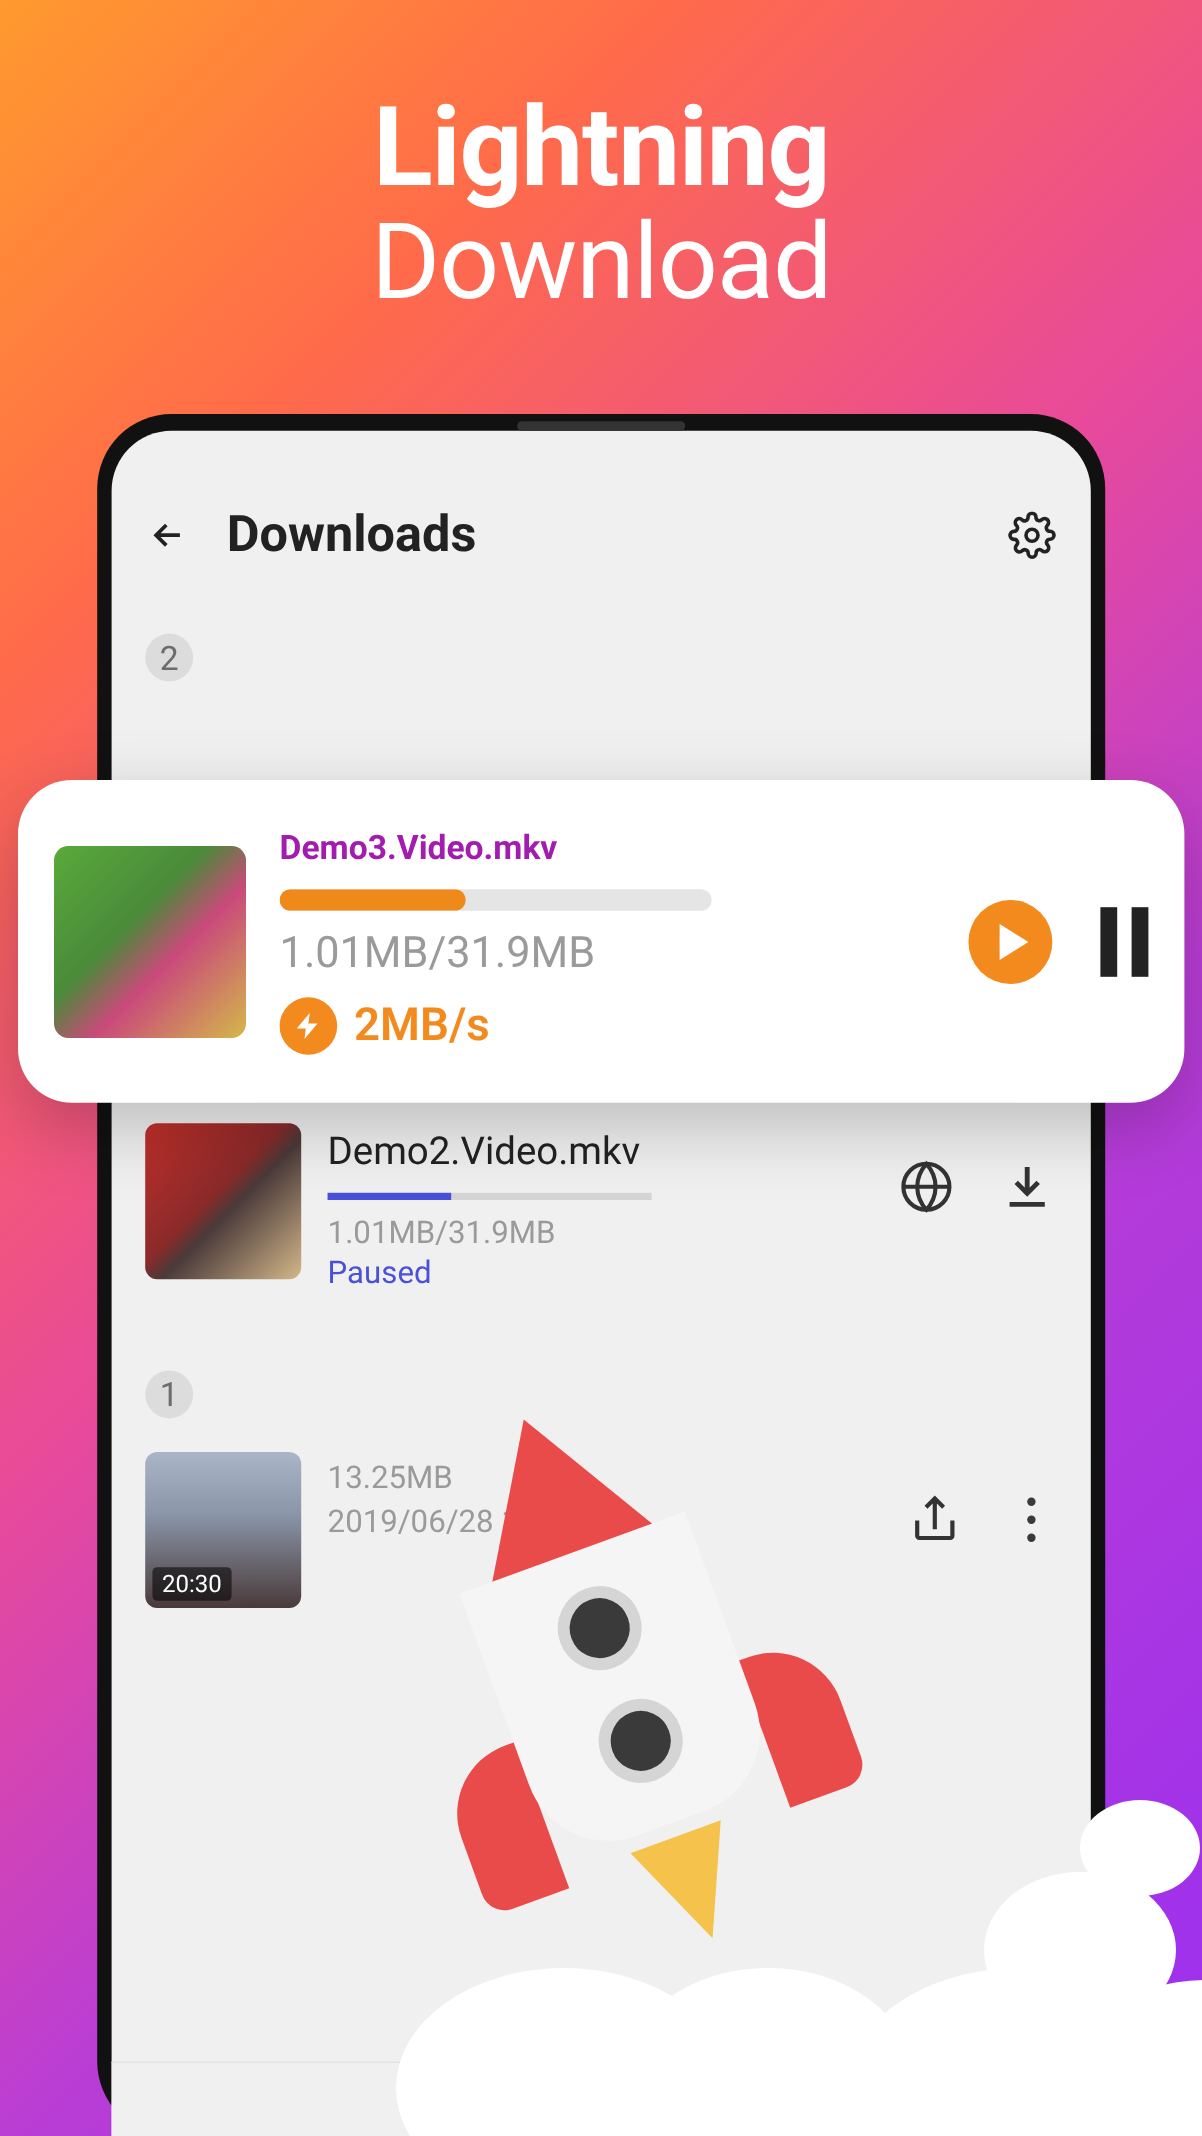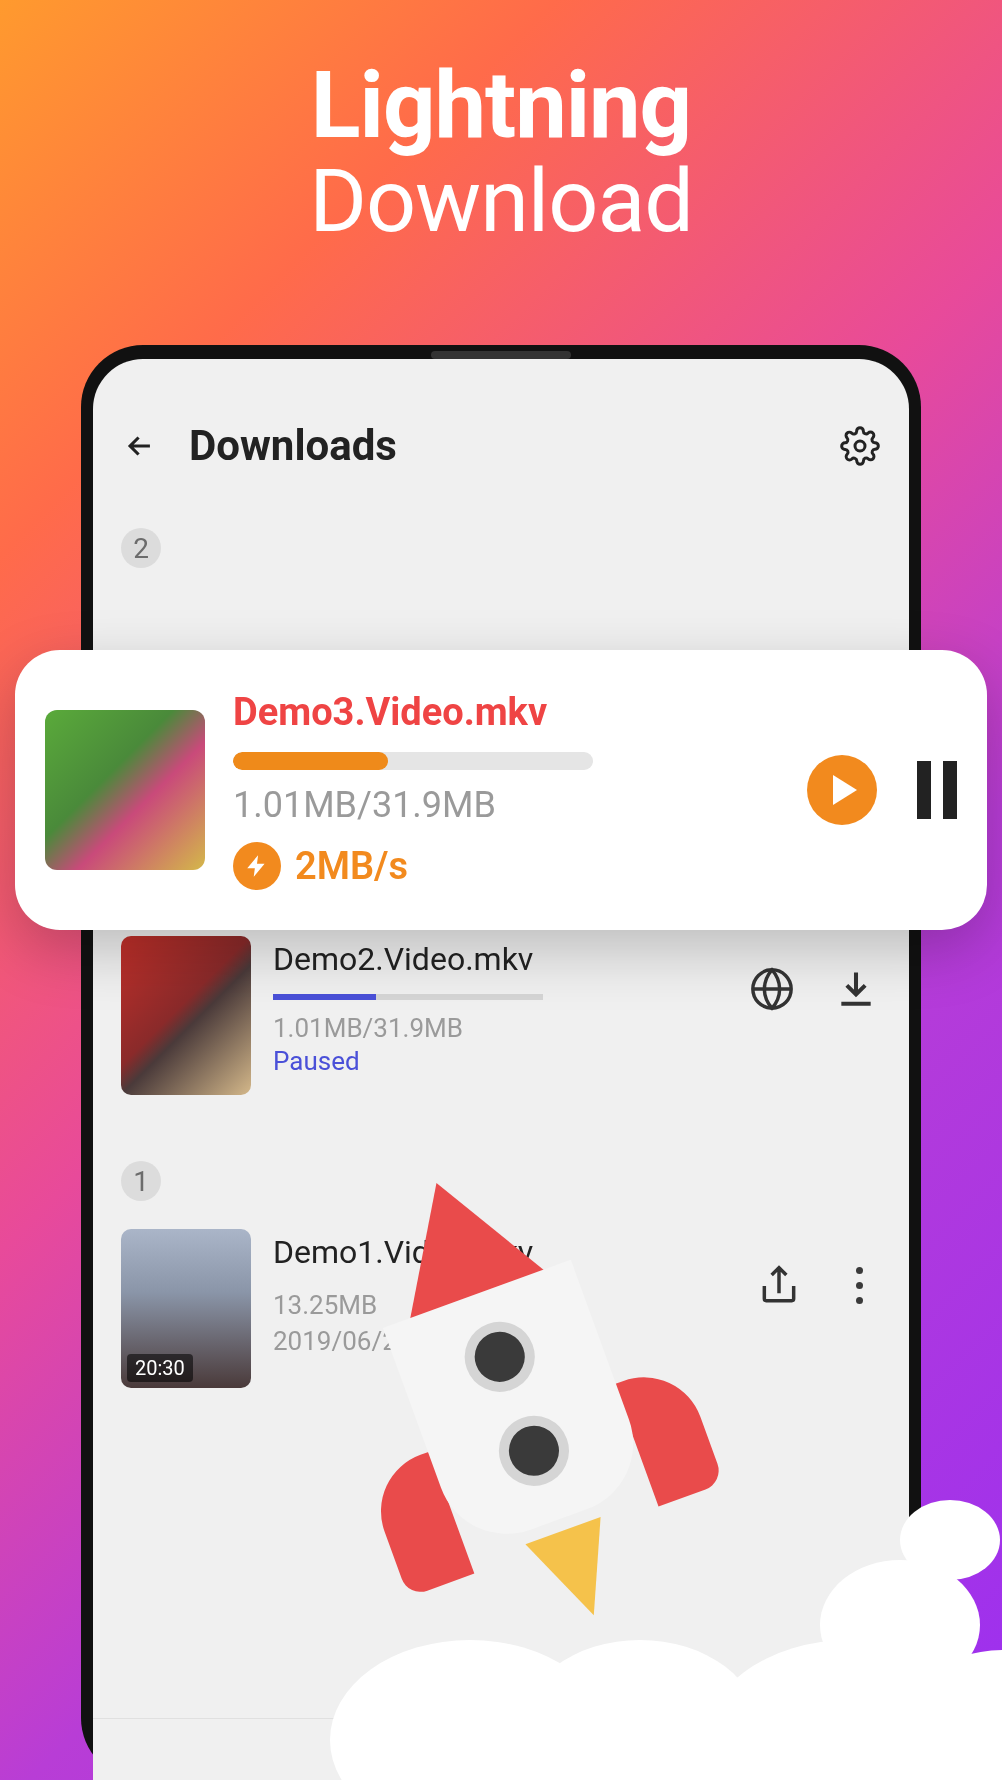--- a/index.html
+++ b/index.html
@@ -14,7 +14,7 @@
 .hero-title {
   text-align: center;
   color: #fff;
-  padding-top: 58px;
+  padding-top: 76px;
   line-height: 1.05;
 }
 .hero-title .line1 { font-size: 92px; font-weight: 700; letter-spacing: -1px; }

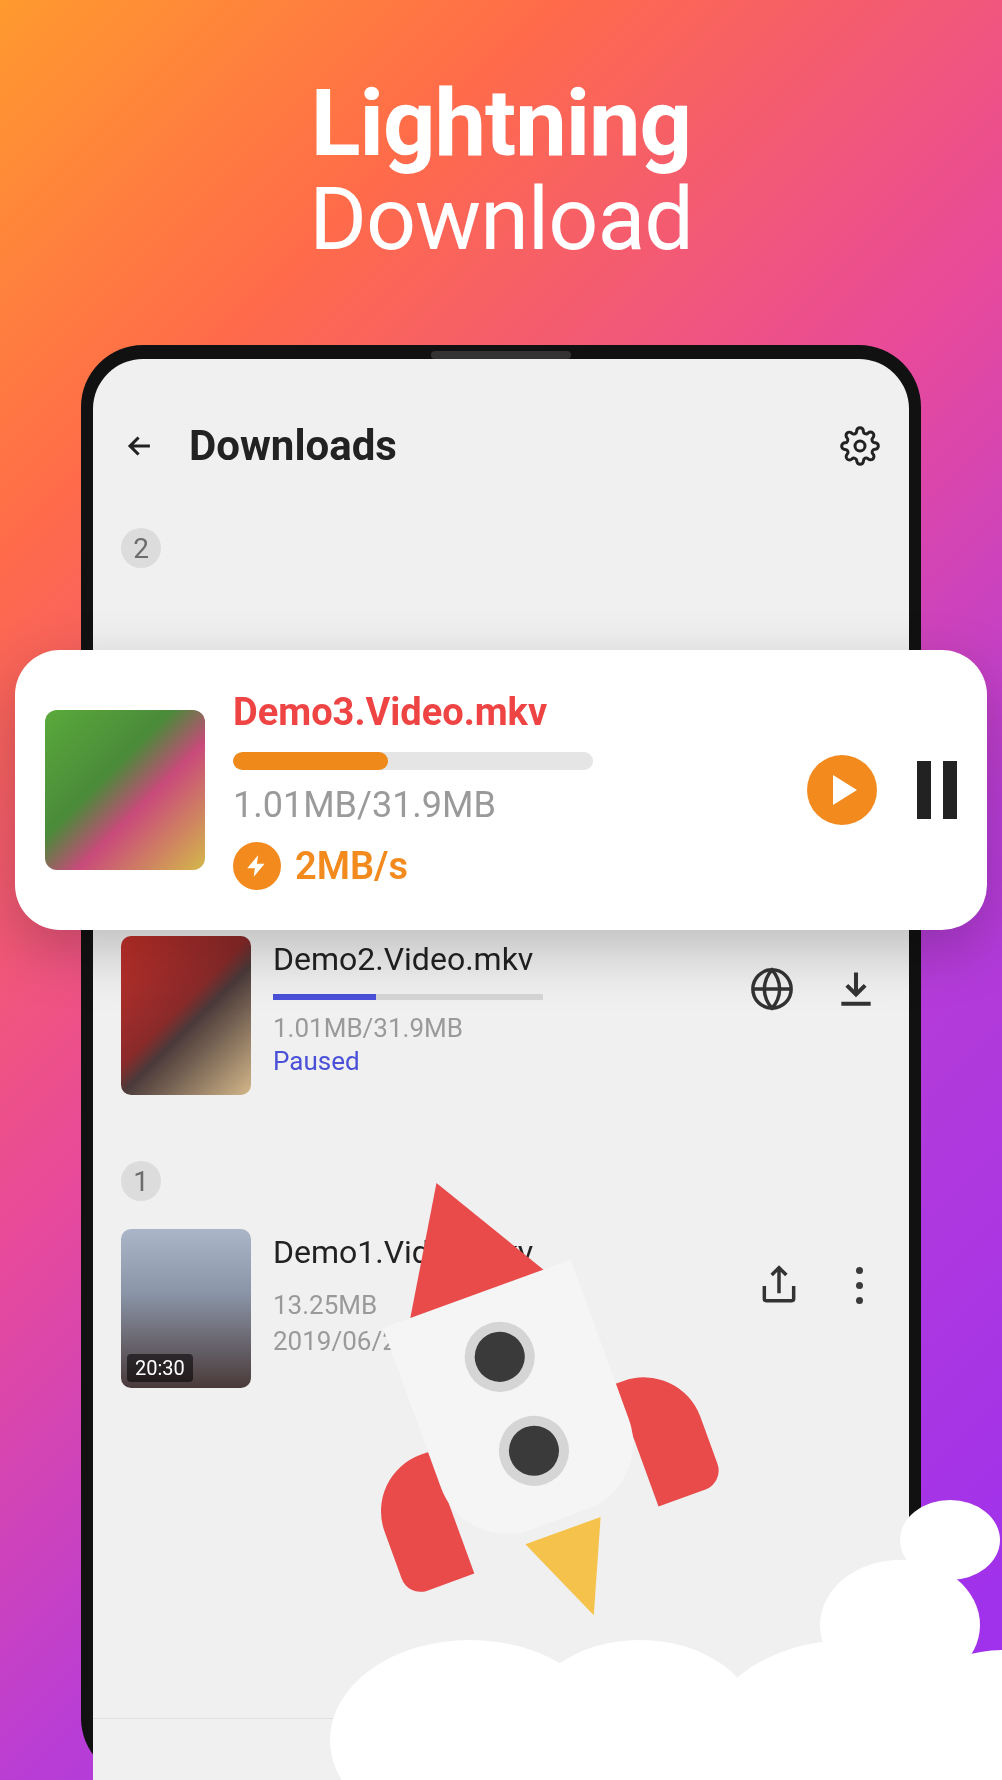--- a/index.html
+++ b/index.html
@@ -120,7 +120,7 @@
   border-radius: 4px;
 }
 .float-info { flex: 1; margin-left: 28px; min-width: 0; }
-.file-name { font-size: 38px; font-weight: 700; color: #ef4444; margin-bottom: 18px; }
+.file-name { font-size: 28px; font-weight: 700; color: #a21caf; margin-bottom: 18px; }
 .bar-track-lg {
   width: 360px;
   height: 18px;

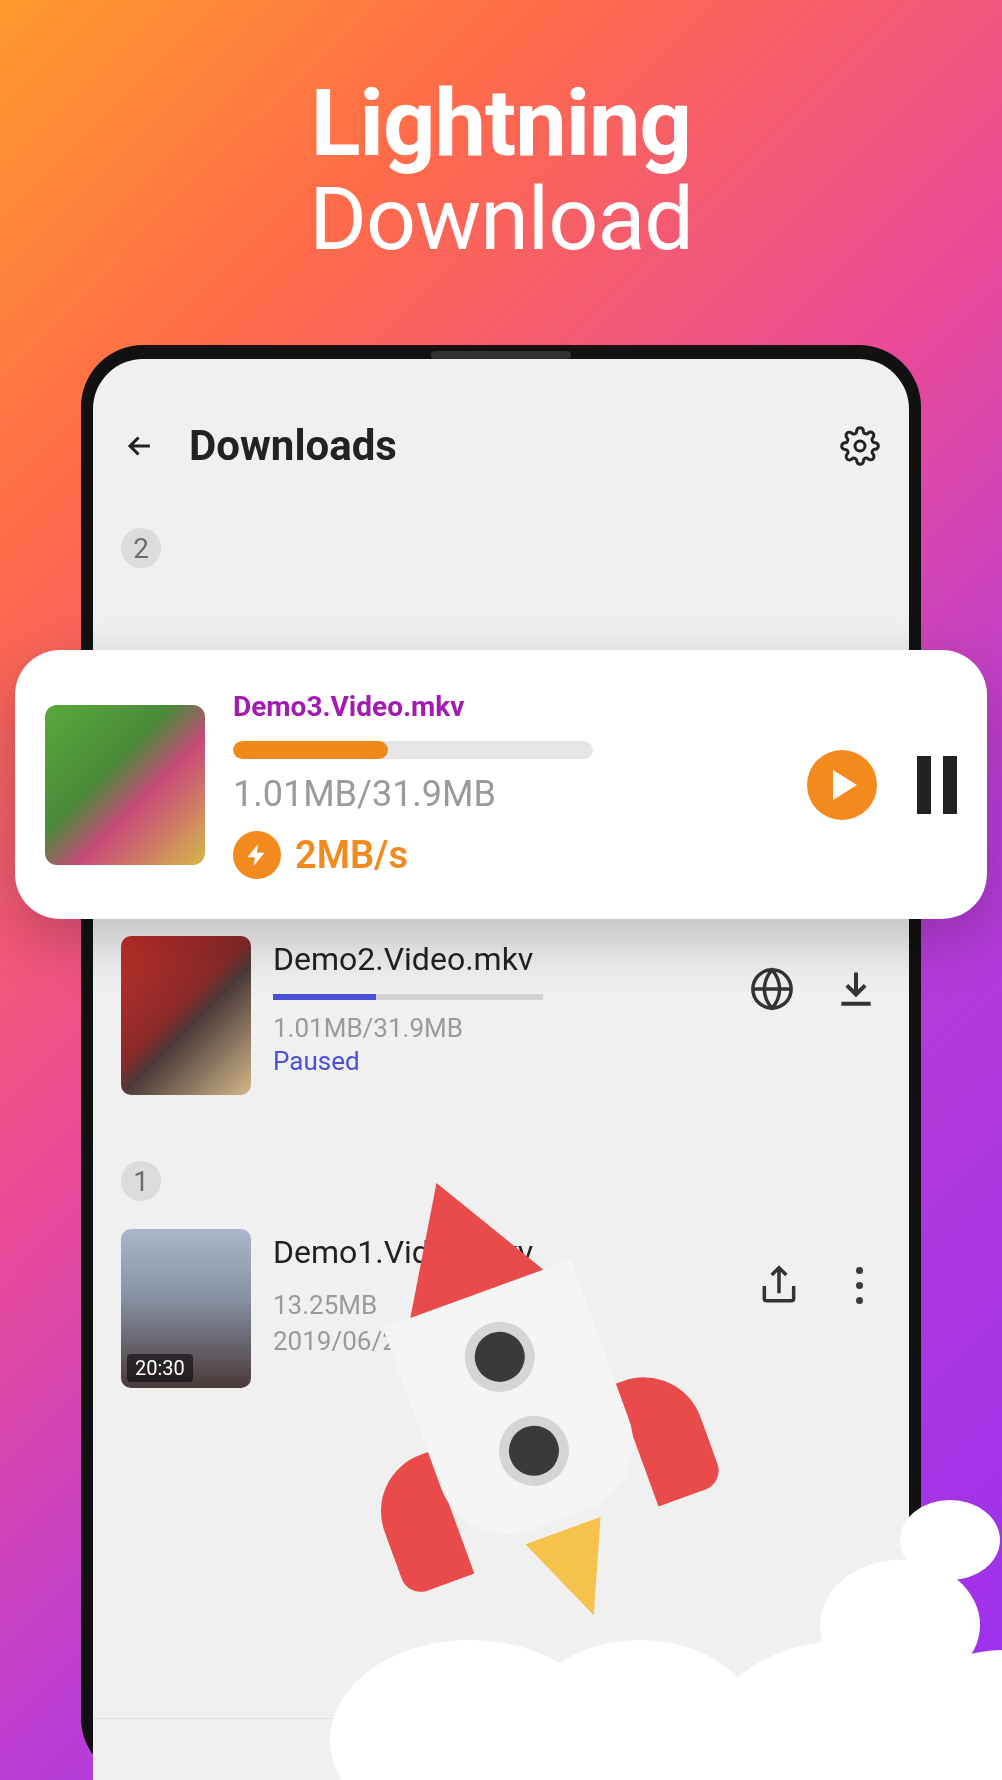--- a/index.html
+++ b/index.html
@@ -306,7 +306,6 @@
         <div class="thumb-duration">20:30</div>
       </div>
       <div class="row-info">
-        <div class="row-name">Demo1.Video.mkv</div>
         <div class="row-sub">13.25MB</div>
         <div class="row-sub">2019/06/28   16:04</div>
       </div>

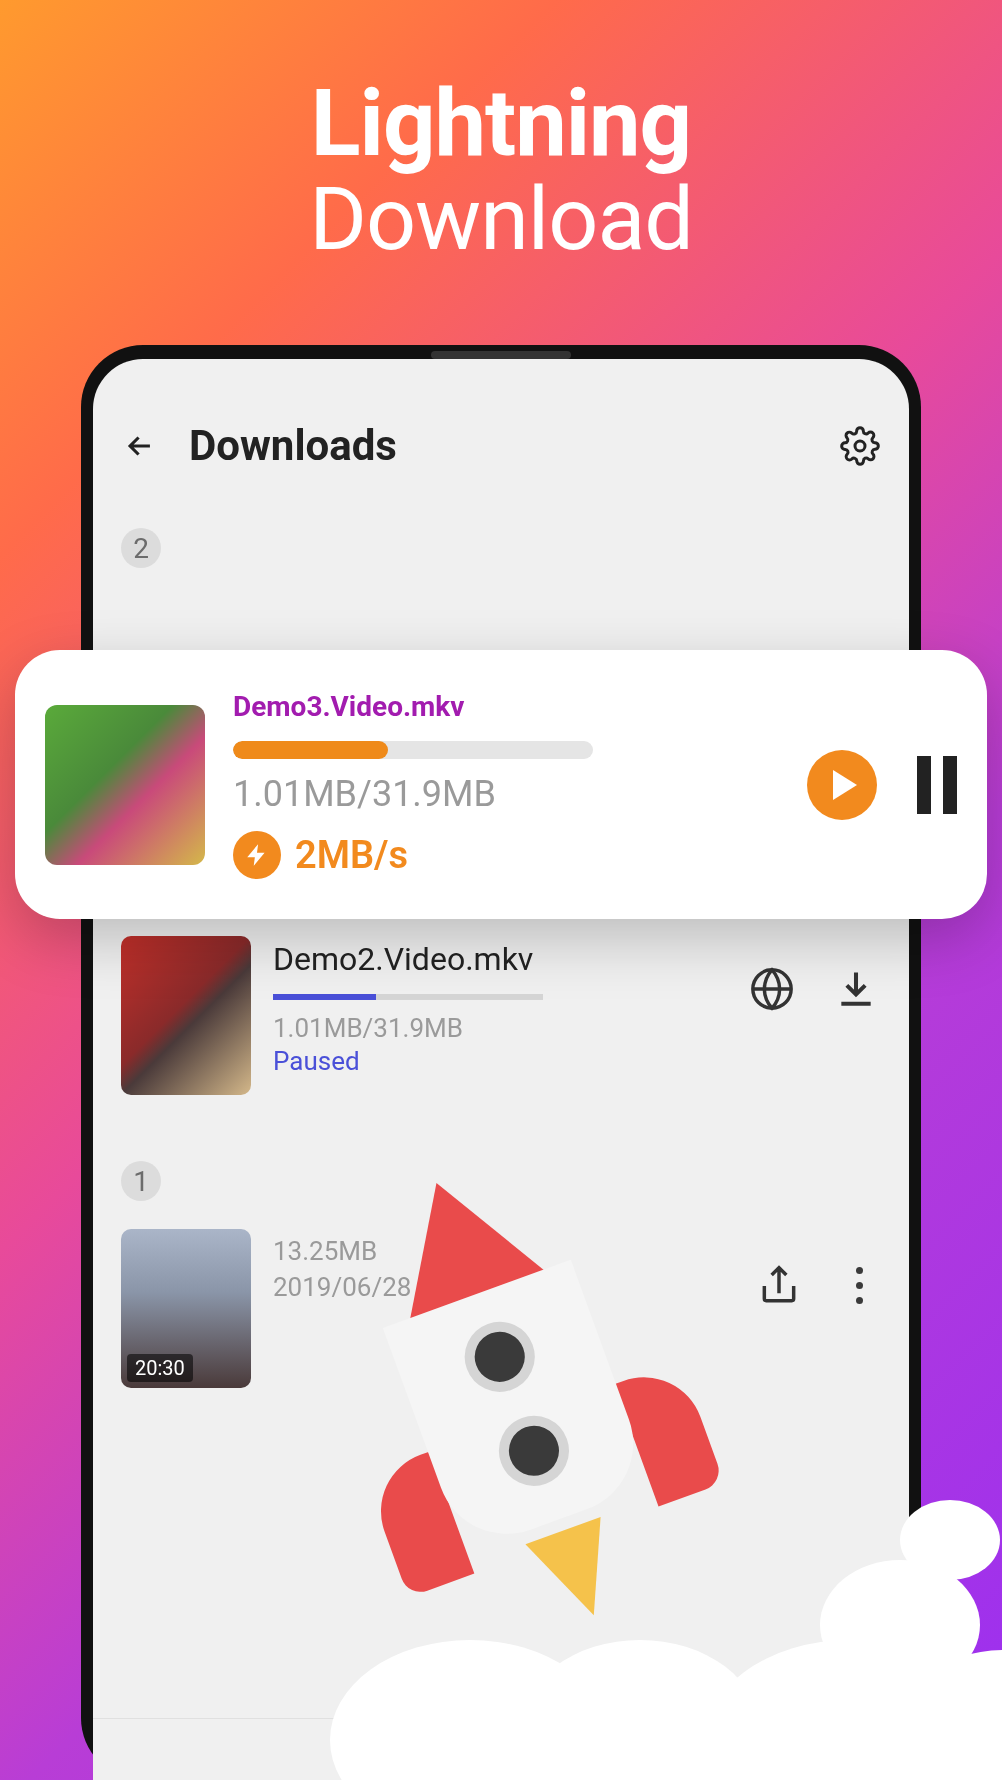--- a/index.html
+++ b/index.html
@@ -160,7 +160,7 @@
   display: flex; align-items: flex-start;
   padding: 6px 28px;
 }
-.thumb-sm { width: 130px; height: 159px; border-radius: 10px; flex-shrink: 0; position: relative; overflow: hidden; }
+.thumb-sm { width: 130px; height: 130px; border-radius: 10px; flex-shrink: 0; position: relative; overflow: hidden; }
 .row-info { flex: 1; margin-left: 22px; min-width: 0; padding-top: 4px; }
 .row-name { font-size: 32px; font-weight: 400; color: #222; margin-bottom: 16px; white-space: nowrap; overflow: hidden; text-overflow: ellipsis; }
 .bar-track-sm { width: 270px; height: 6px; background: #d5d5d5; margin-bottom: 10px; }

